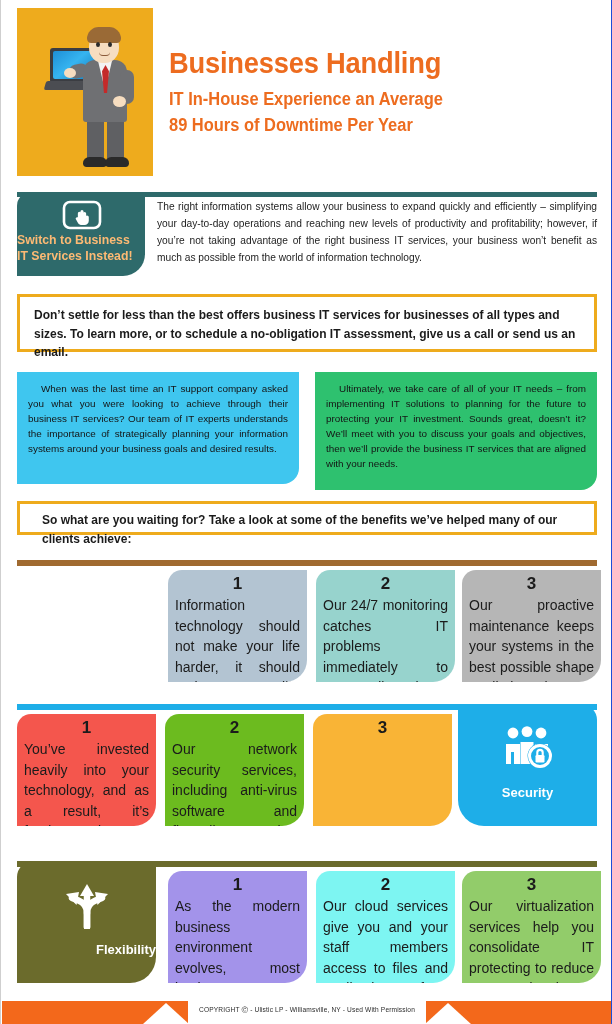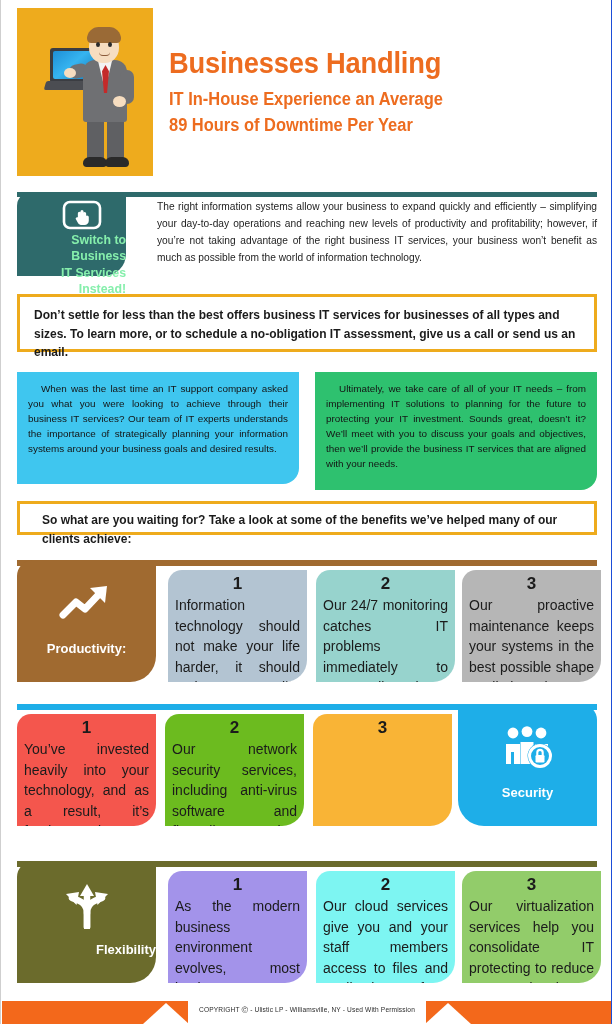--- a/index.html
+++ b/index.html
@@ -102,10 +102,10 @@
     background: #2e6a6b;
   }
   .badge {
-    position: absolute; left: 16px; top: 0; width: 109px; height: 84px;
+    position: absolute; left: 16px; top: 0; width: 128px; height: 84px;
     background: #2e6a6b;
     border-radius: 14px 0 22px 0;
-    color: #86efac; text-align: right;
+    color: #fdba74; text-align: left;
   }
   .badge-icon { position: absolute; left: 44px; top: 8px; width: 42px; height: 30px; }
   .badge-label {

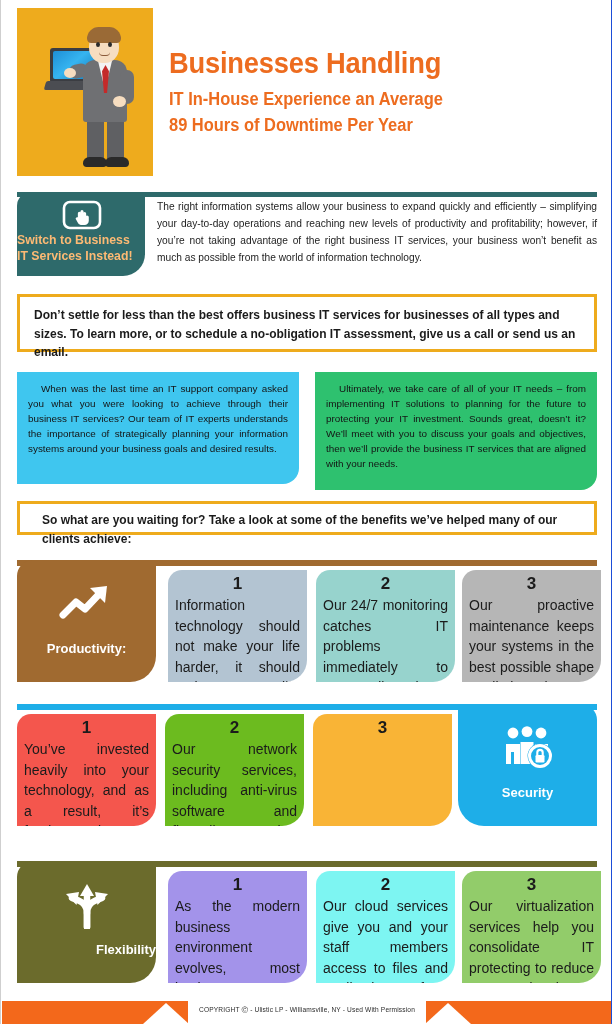--- a/index.html
+++ b/index.html
@@ -309,15 +309,6 @@
 
   <div class="section" id="sec-productivity">
     <div class="sec-bar" style="background: rgb(160, 106, 48);"></div>
-    <div class="sec-panel" style="background: rgb(160, 106, 48);">
-      <div class="sec-icon">
-        <svg viewBox="0 0 56 42" width="56" height="42" aria-hidden="true">
-          <path d="M4 33 L17 20 L26 27 L43 9" fill="none" stroke="#ffffff" stroke-width="7" stroke-linecap="round" stroke-linejoin="round"></path>
-          <path d="M31 6 L48 4 L46 21 Z" fill="#ffffff"></path>
-        </svg>
-      </div>
-      <div class="sec-panel-label">Productivity:</div>
-    </div>
     <div class="card card-1" style="background: rgb(179, 196, 210);">
       <div class="card-num">1</div>
       <div class="card-body">Information technology should not make your life harder, it should make your life easier – saving you time and helping you get more done throughout the day.</div>

